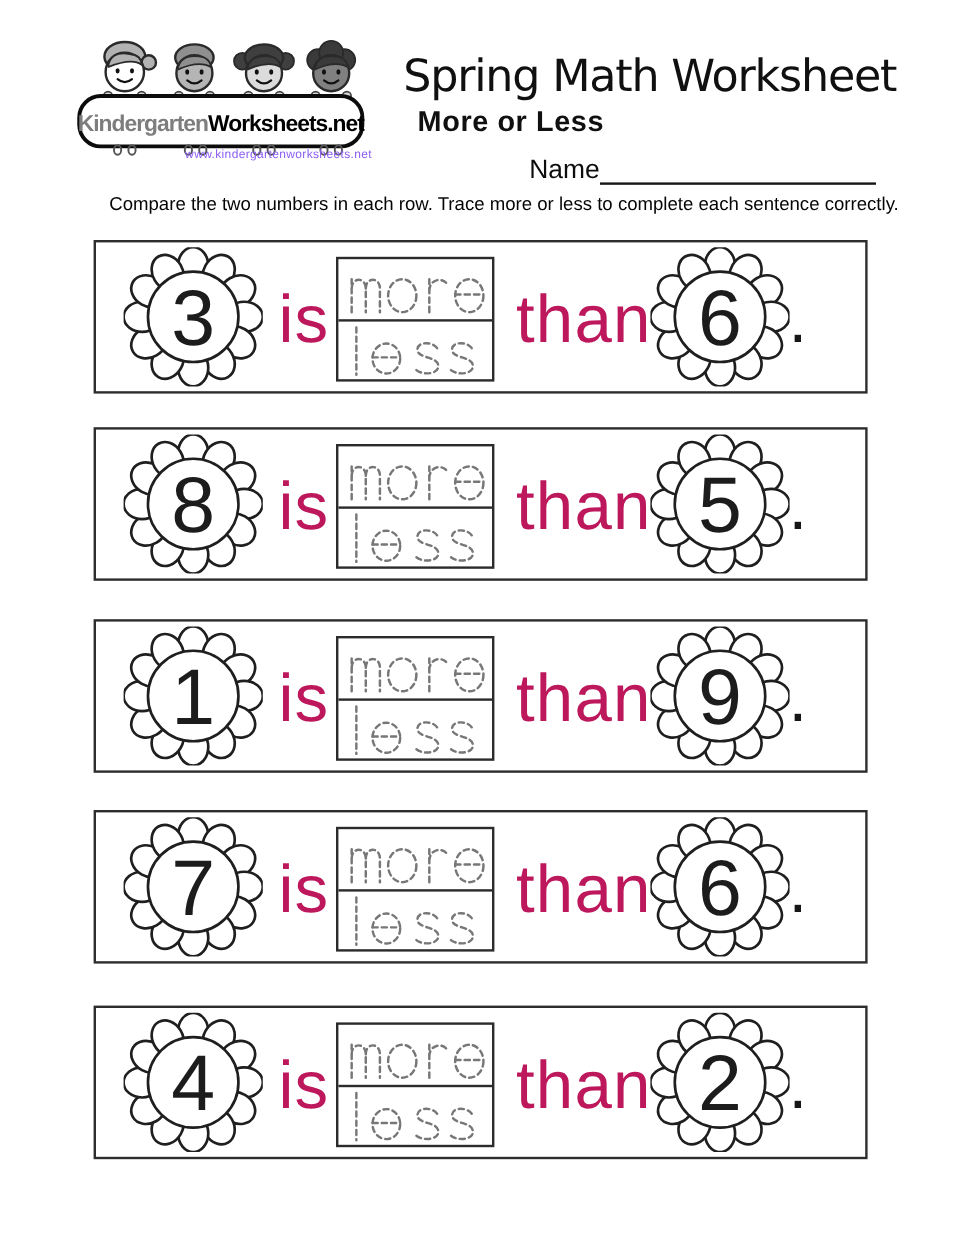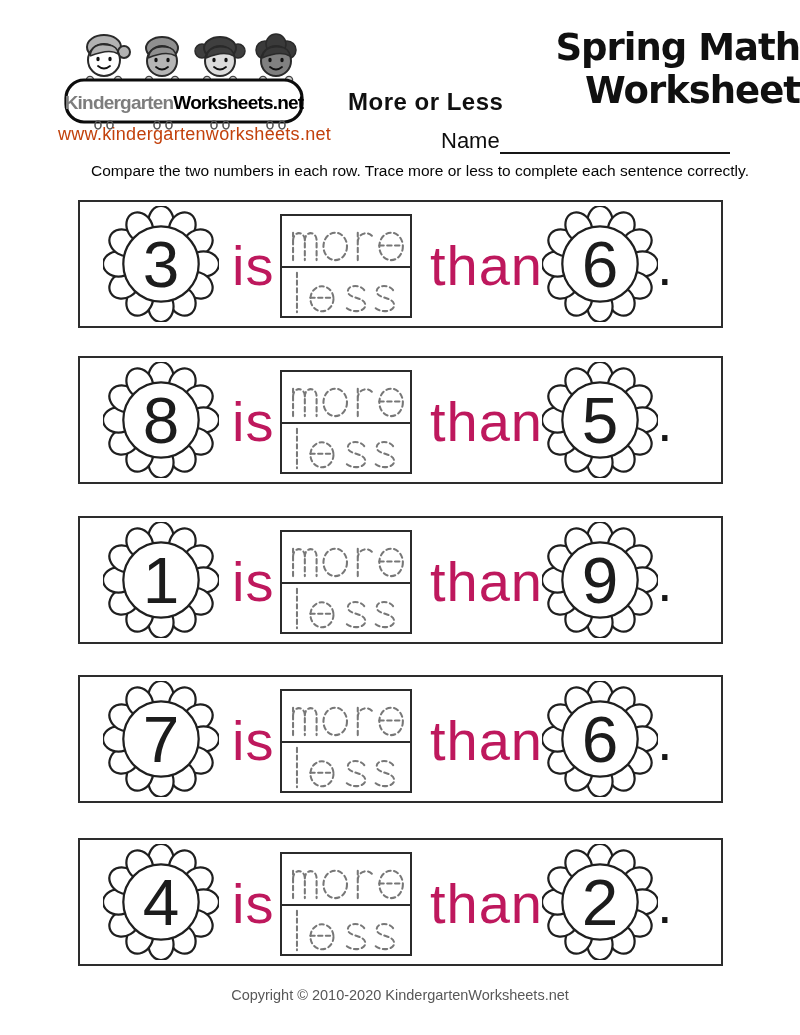--- a/index.html
+++ b/index.html
@@ -12,7 +12,7 @@
   .logo-wrap{left:62px;top:28px;width:244px;height:102px;}
   .site-url{left:58px;top:124px;width:252px;text-align:left;
     font-size:18px;color:#c2410c;letter-spacing:.3px;}
-  .title{left:336px;top:26px;font-size:37px;font-weight:700;margin:0;
+  .title{left:336px;top:42px;font-size:37px;font-weight:400;margin:0;
     font-family:"DejaVu Sans",sans-serif;letter-spacing:-1px;color:#101010;text-align:right;}
   .subtitle{left:338px;top:78px;font-size:24px;font-weight:700;margin:10px;
     letter-spacing:.5px;color:#101010;}

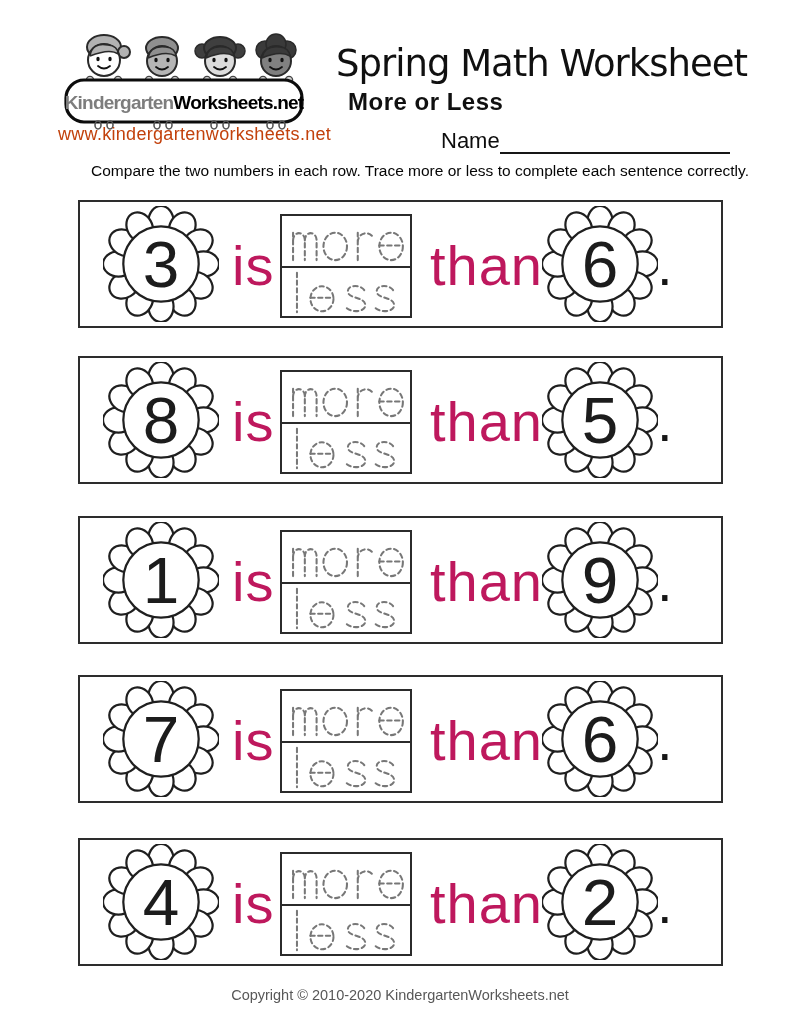--- a/index.html
+++ b/index.html
@@ -10,8 +10,8 @@
   .abs{position:absolute;}
   
   .logo-wrap{left:62px;top:28px;width:244px;height:102px;}
-  .site-url{left:58px;top:124px;width:252px;text-align:left;
-    font-size:18px;color:#c2410c;letter-spacing:.3px;}
+  .site-url{left:58px;top:124px;width:252px;text-align:right;
+    font-size:10px;color:#8b5cf6;letter-spacing:.3px;}
   .title{left:336px;top:42px;font-size:37px;font-weight:400;margin:0;
     font-family:"DejaVu Sans",sans-serif;letter-spacing:-1px;color:#101010;text-align:right;}
   .subtitle{left:338px;top:78px;font-size:24px;font-weight:700;margin:10px;

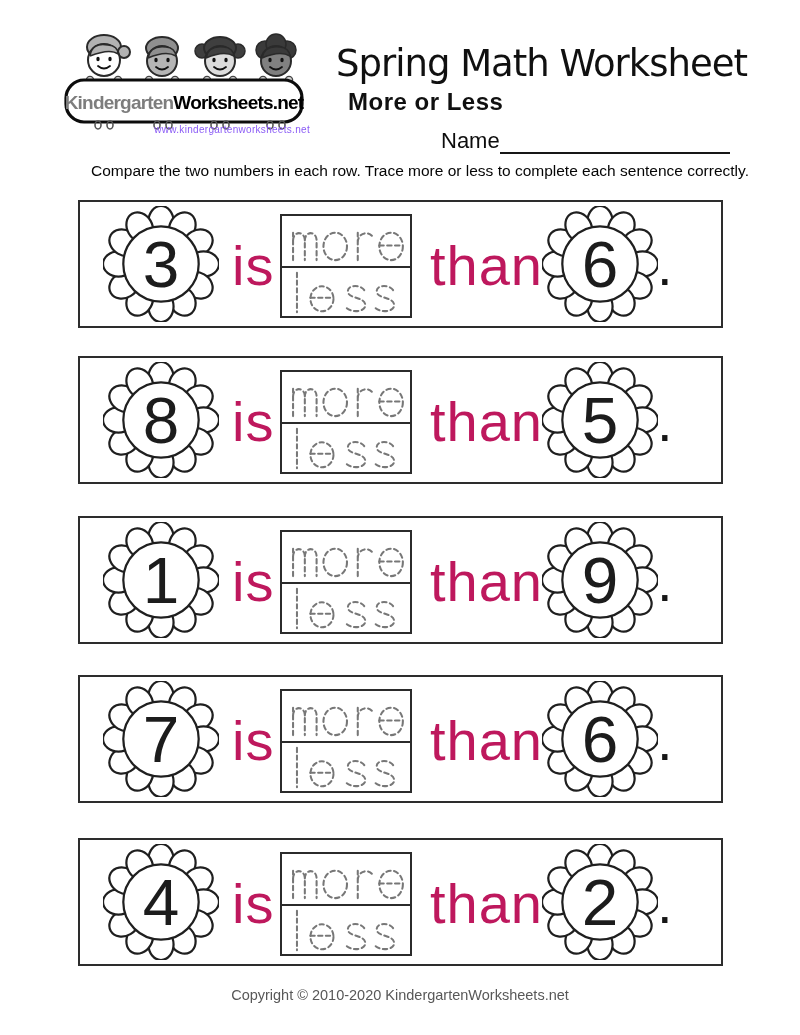--- a/index.html
+++ b/index.html
@@ -299,7 +299,6 @@
 </section>
 
 <div class="abs footer">
-  <div>Copyright © 2010-2020 KindergartenWorksheets.net</div>
 </div>
 
 </body></html>

